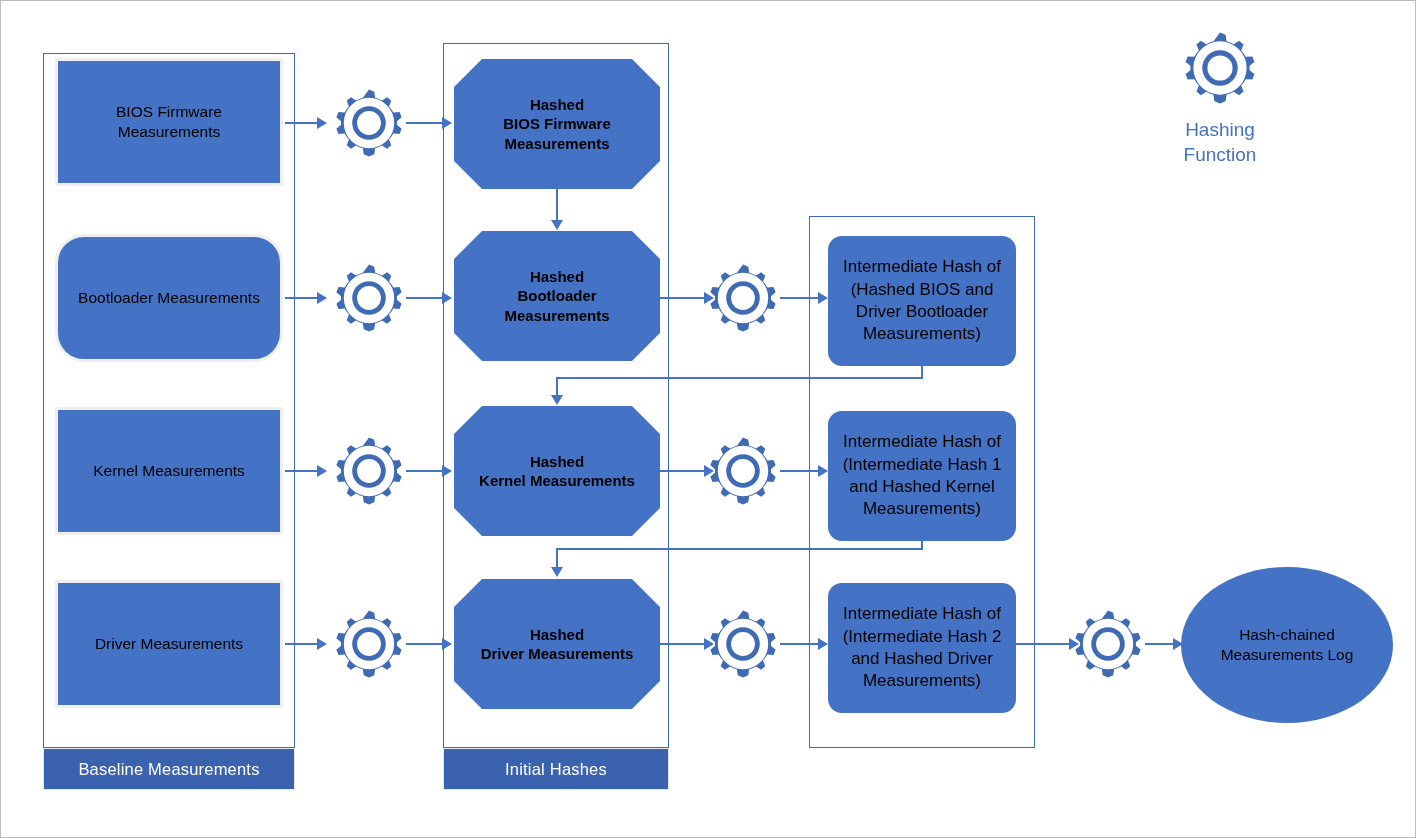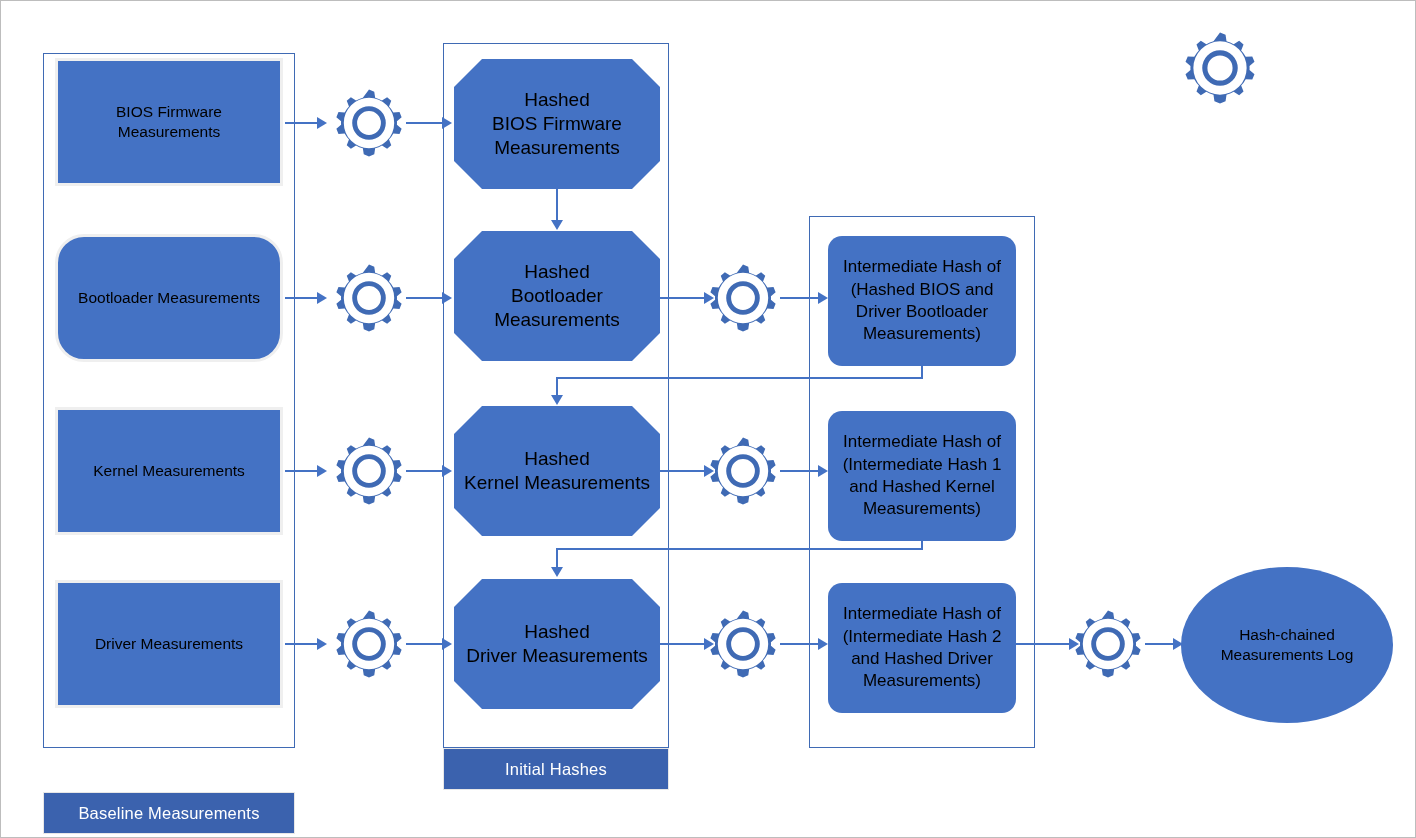--- a/index.html
+++ b/index.html
@@ -55,7 +55,7 @@
     font-size:15.5px;
   }
   .octagon{
-    font-size:19px;
+    font-size:15px;
     clip-path:polygon(
       28px 0,
       calc(100% - 28px) 0,
@@ -65,6 +65,7 @@
       28px 100%,
       0 calc(100% - 28px),
       0 28px);
+    font-weight:bold;
   }
   .rounded{
     border-radius:14px;

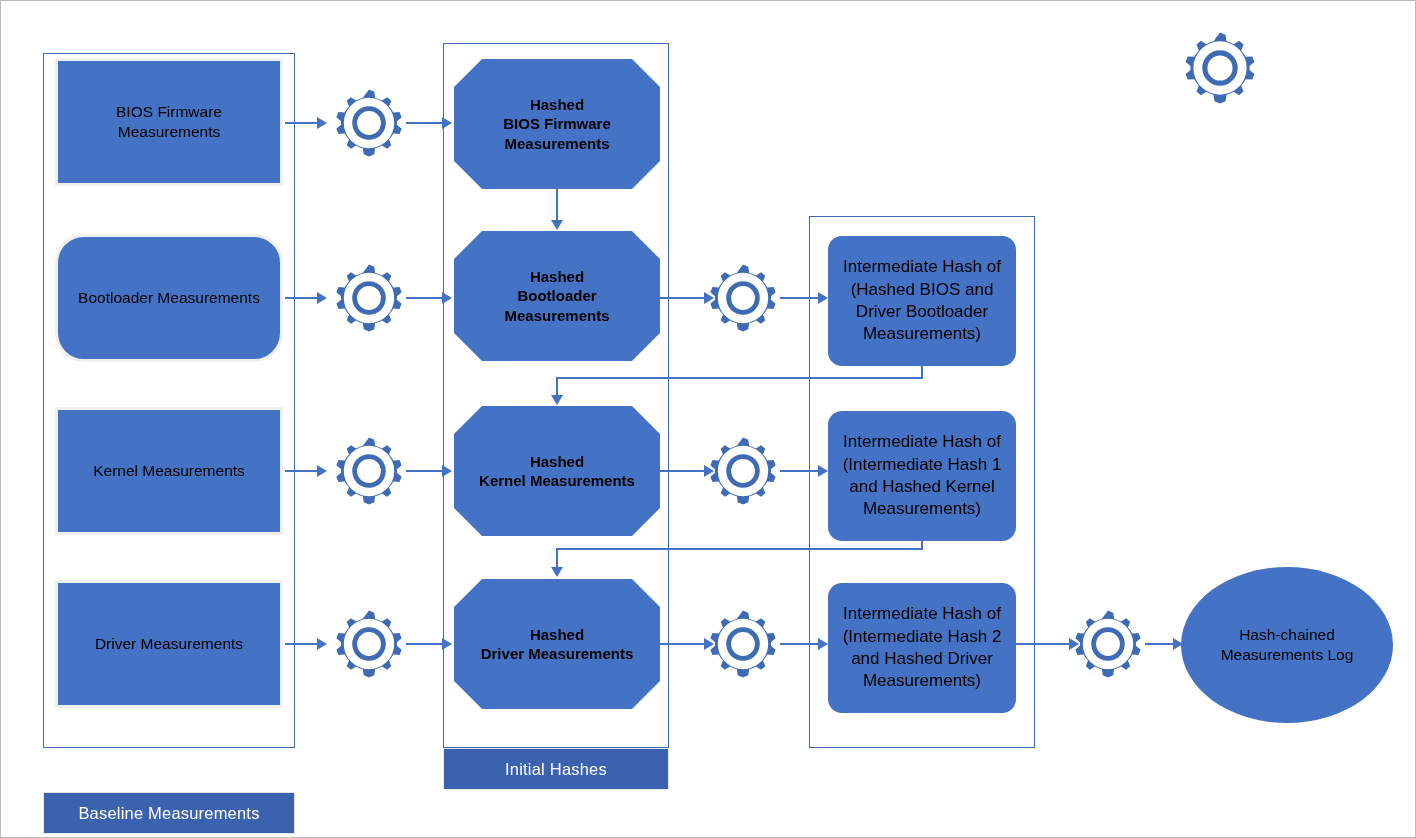--- a/index.html
+++ b/index.html
@@ -230,6 +230,10 @@
         M50 33 A17 17 0 1 0 50 67 A17 17 0 1 0 50 33 Z"></path>
     </svg>
   </div>
+  <div class="legend-label" style="left:1139px;top:116px;">
+    <span>Hashing</span><br>
+    <span>Function</span>
+  </div>
 
   <div class="ln h" style="left:284px;top:121px;width:35px;"></div>
   <div class="arrow right" style="left:316px;top:116px;"></div>

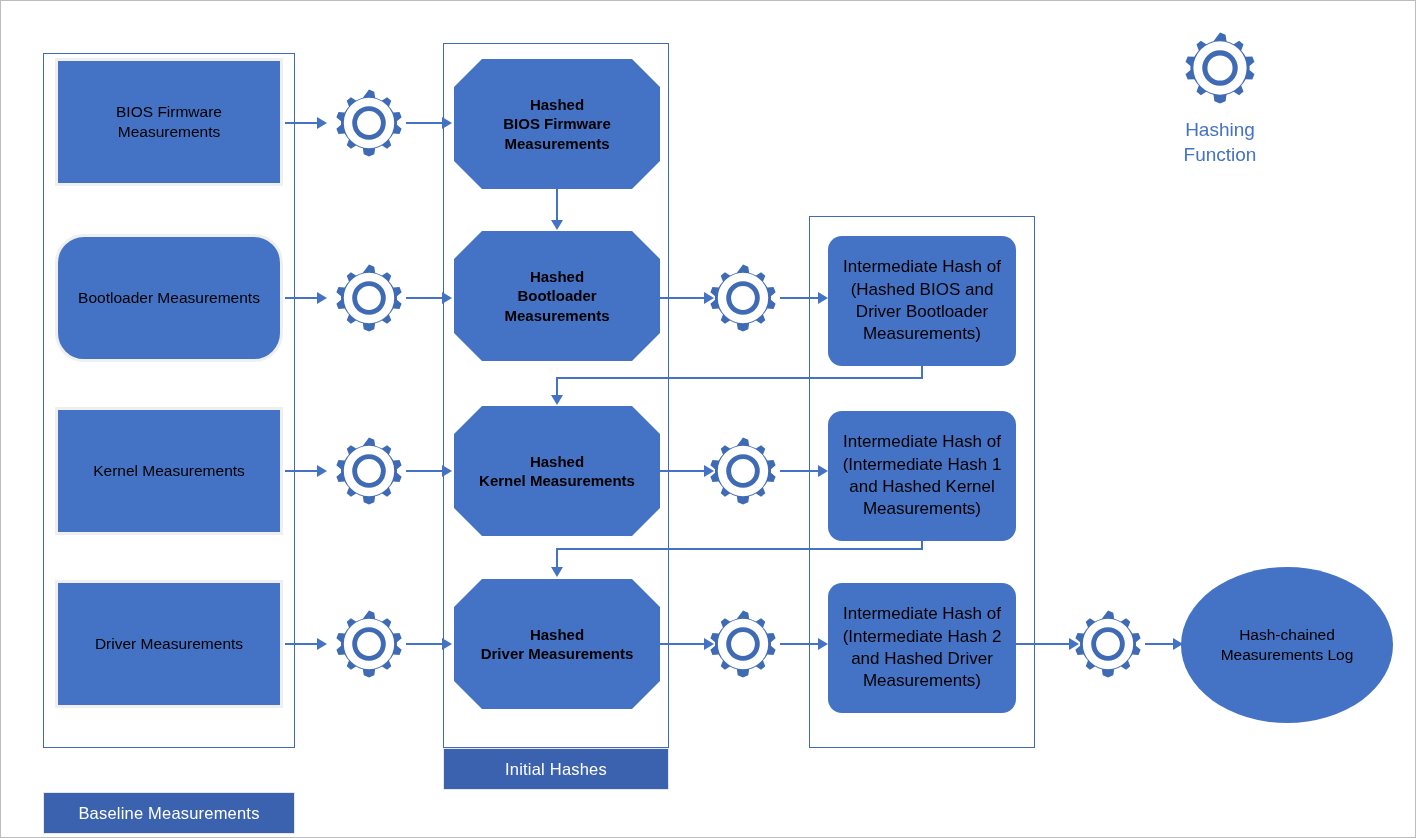--- a/index.html
+++ b/index.html
@@ -121,7 +121,7 @@
 <div id="canvas">
 
   <div class="col-box" style="left:42px;top:52px;width:252px;height:695px;"></div>
-  <div class="col-footer" style="left:42px;top:747px;width:252px;height:42px;margin-top:44px;">Baseline Measurements</div>
+  <div class="col-footer" style="left:42px;top:747px;width:252px;height:42px;">Baseline Measurements</div>
 
   <div class="shape rect" style="left:54px;top:57px;width:228px;height:128px;">
     <span>

